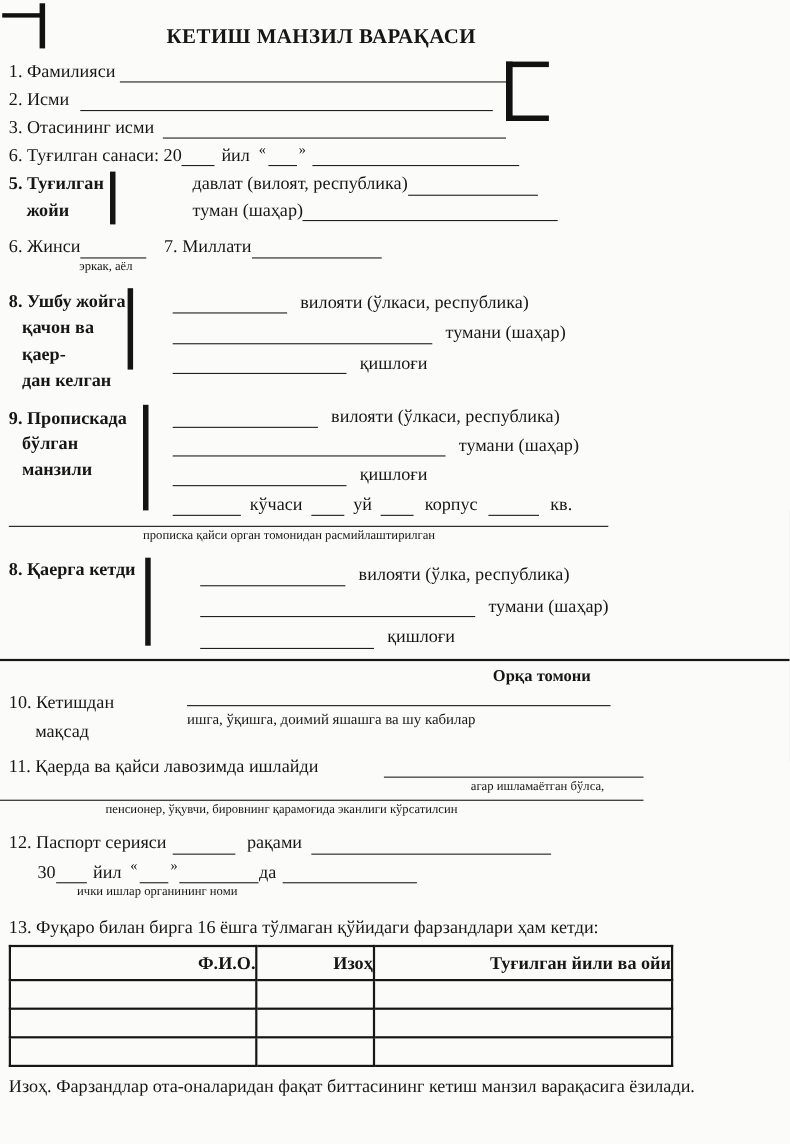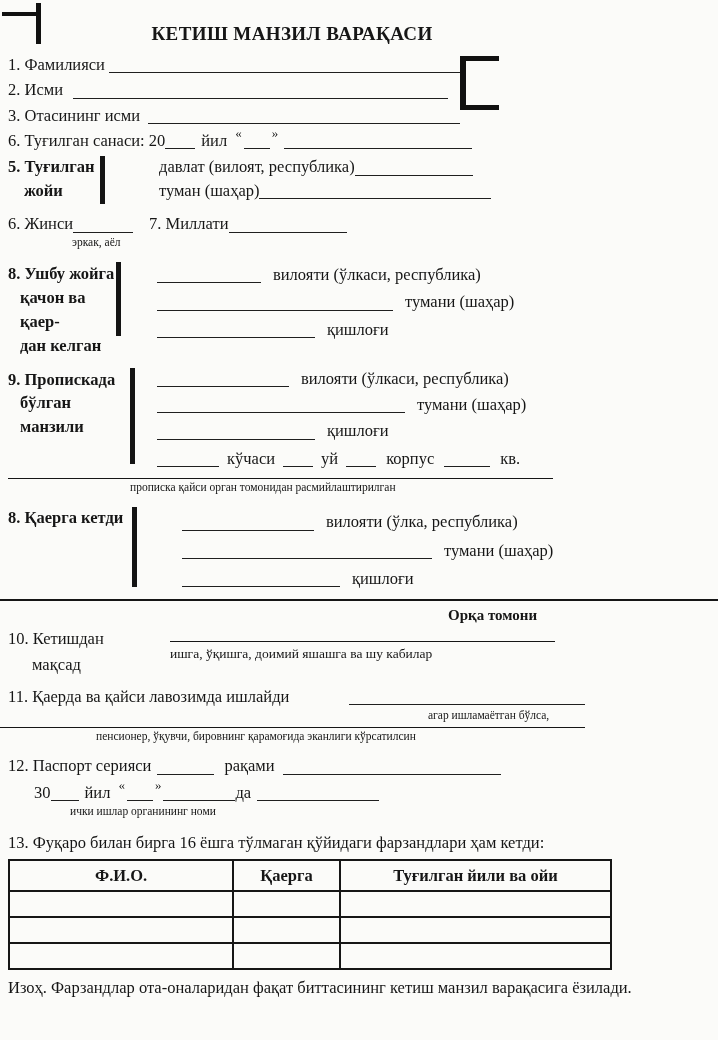--- a/index.html
+++ b/index.html
@@ -7,7 +7,7 @@
   .page{position:relative;width:718px;height:1040px;margin:0 auto;background:#fbfbf9;color:#161616;
         font-family:"Liberation Serif",serif;font-size:16.5px;line-height:1.3;padding-left:8px;overflow:hidden}
   .b{font-weight:bold}
-  .row{display:flex;align-items:center}
+  .row{display:flex;align-items:flex-end}
   .bl{border-bottom:1.6px solid #1f1f1f;height:1.05em;flex:none;display:inline-block}
   .grow{flex:1 1 auto}
   .bar{width:5px;background:#141414;flex:none}

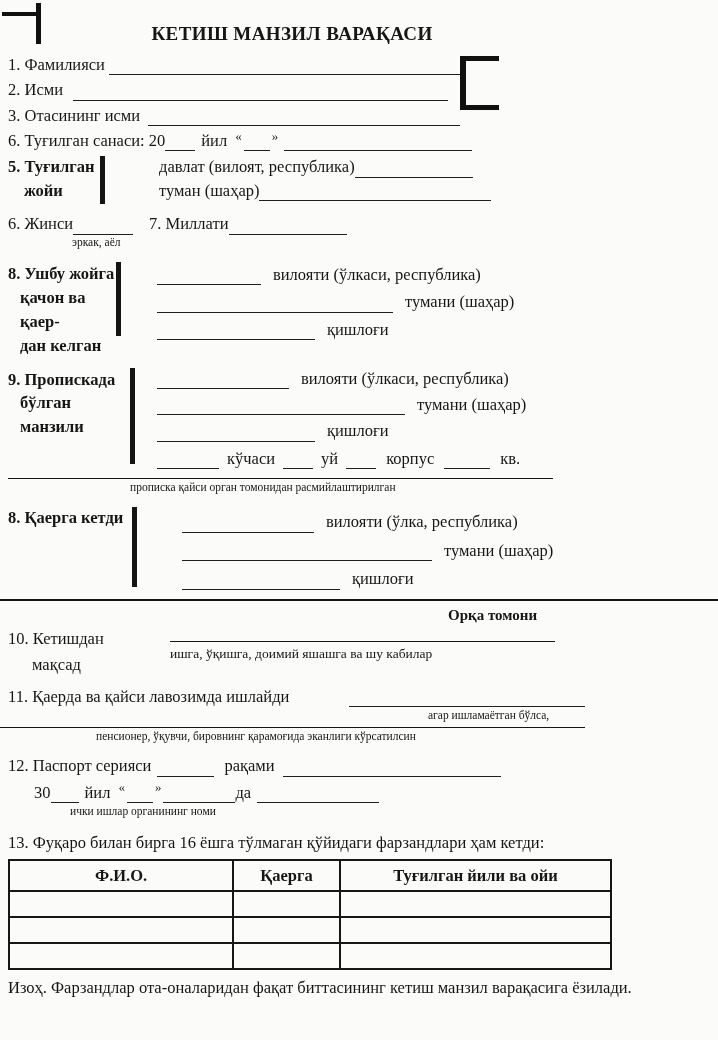--- a/index.html
+++ b/index.html
@@ -66,7 +66,7 @@
       <div class="b" style="padding-left:16px;margin-top:2px">жойи</div>
     </div>
     <div class="bar" style="height:48px"></div>
-    <div style="margin-left:54px">
+    <div style="margin-left:70px">
       <div class="row">
         <span>давлат (вилоят, республика)</span>
         <span class="bl" style="width:118px"></span>

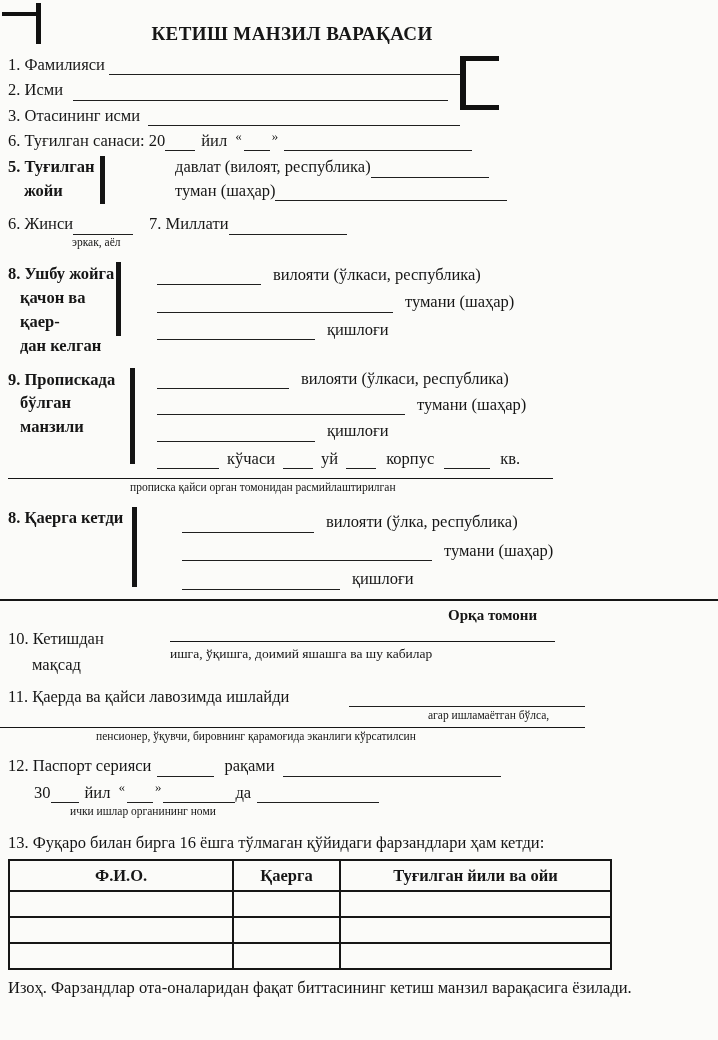--- a/index.html
+++ b/index.html
@@ -24,7 +24,7 @@
   .divider{border-top:2.5px solid #161616;width:718px;margin-left:-8px}
   table.kids{border-collapse:collapse;width:604px;margin-top:6px}
   table.kids th,table.kids td{border:2px solid #161616}
-  table.kids th{height:31px;font-size:16.5px;font-weight:bold;text-align:center}
+  table.kids th{height:31px;font-size:16.5px;font-weight:bold;text-align:right}
   table.kids td{height:26px}
 </style>
 </head>

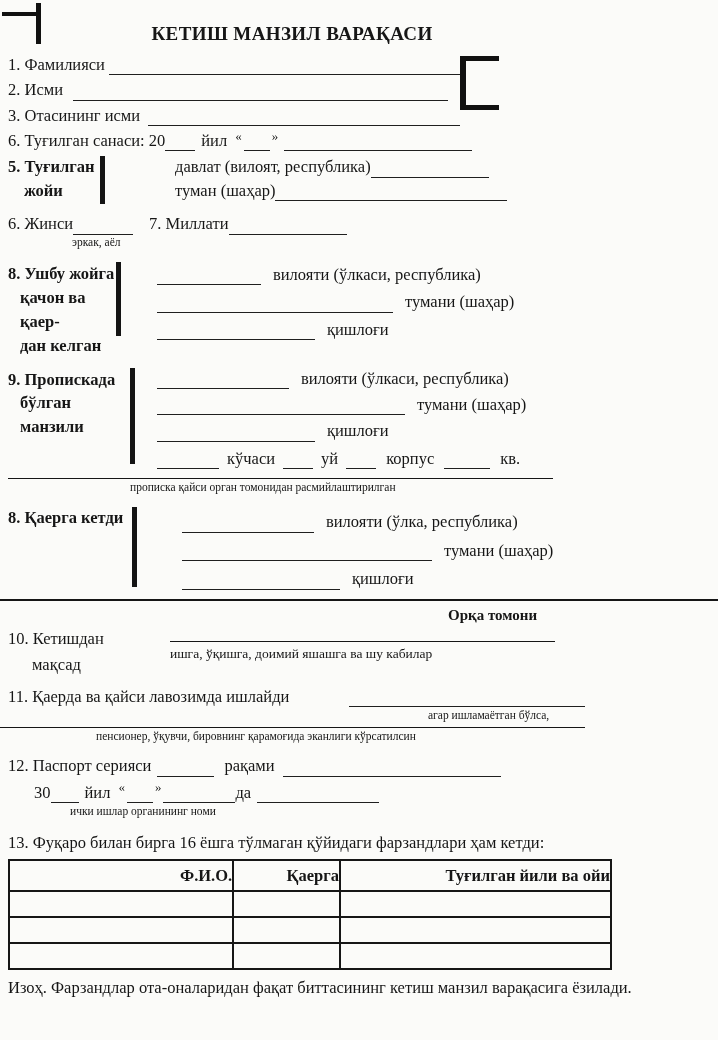--- a/index.html
+++ b/index.html
@@ -227,7 +227,7 @@
     <thead>
       <tr>
         <th>Ф.И.О.</th>
-        <th>Қаерга</th>
+        <th>Изоҳ</th>
         <th>Туғилган йили ва ойи</th>
       </tr>
     </thead>

